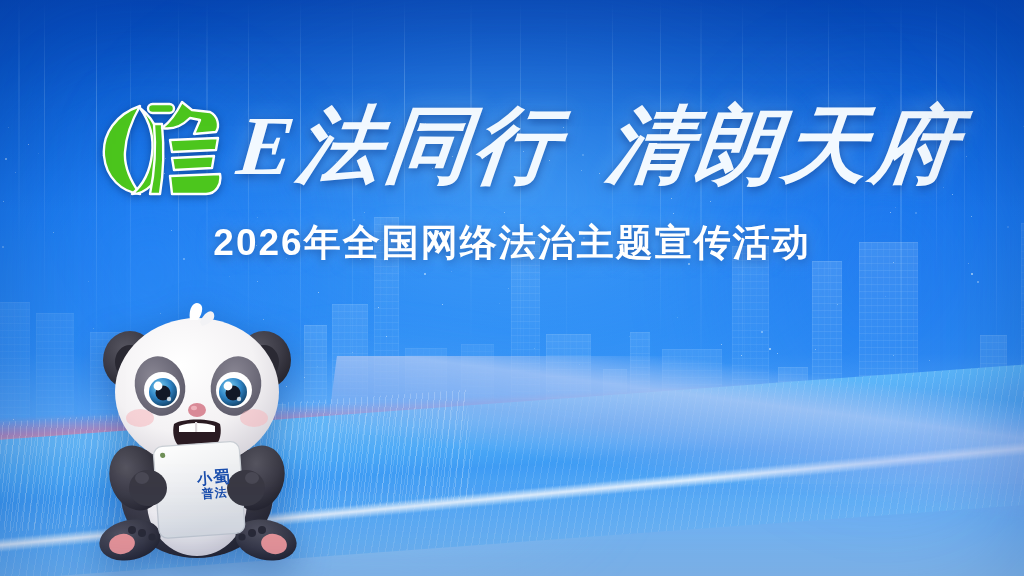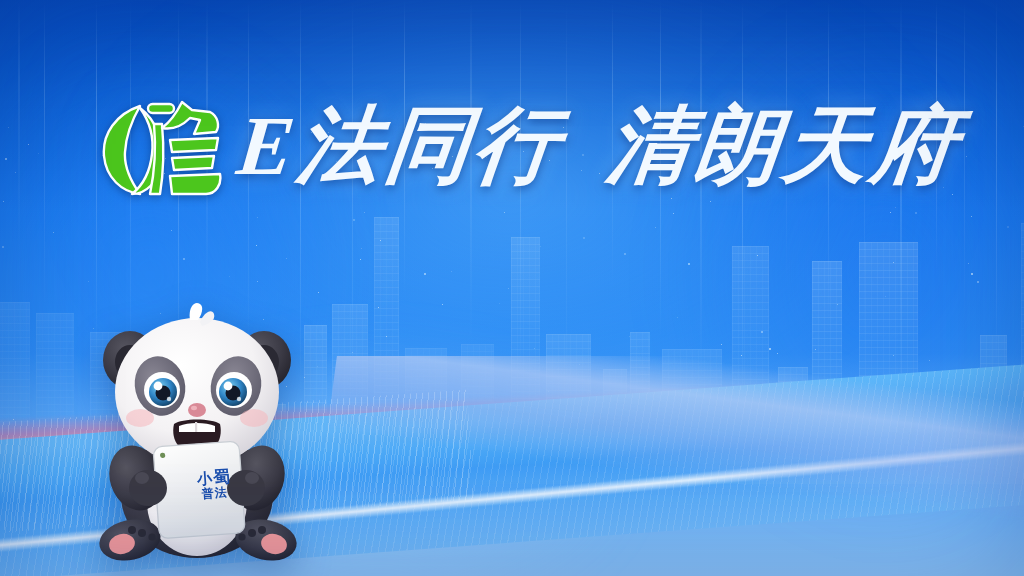--- a/index.html
+++ b/index.html
@@ -392,6 +392,7 @@
     <span class="hl-word">清朗天府</span>
   </div>
 
+  <div class="subtitle">2026年全国网络法治主题宣传活动</div>
 
   <div class="panda">
     <svg width="238" height="288" viewBox="0 0 238 288" aria-hidden="true">

